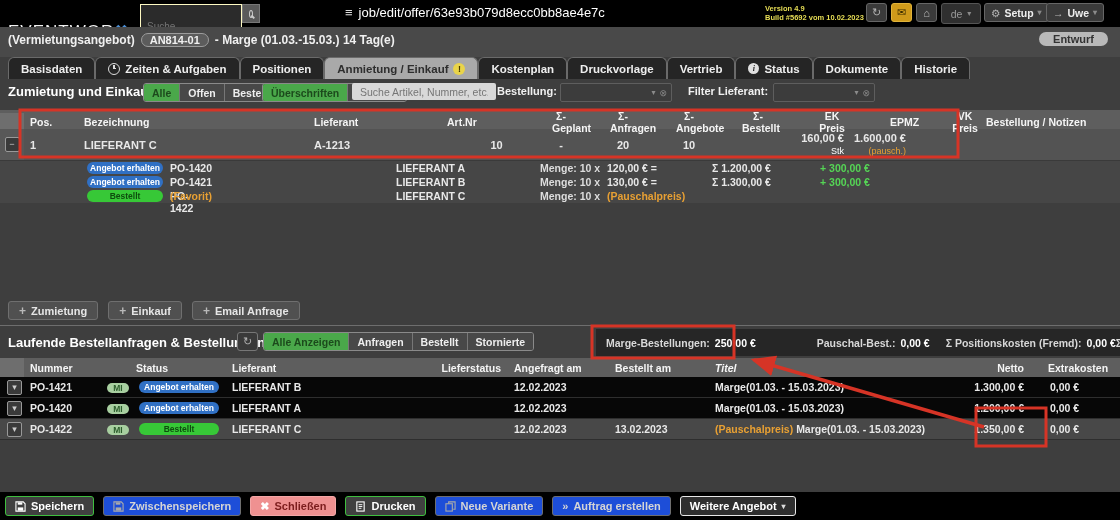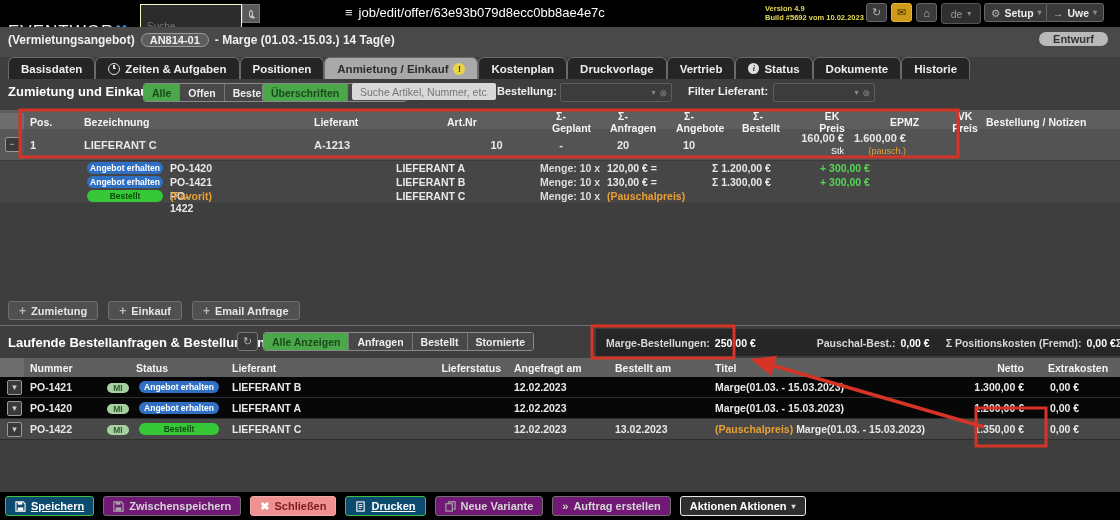--- a/index.html
+++ b/index.html
@@ -371,7 +371,7 @@
       <div class="r">Lieferstatus</div>
       <div class="l" style="padding-left:7px;">Angefragt am</div>
       <div class="l" style="padding-left:8px;">Bestellt am</div>
-      <div class="l" style="padding-left:8px;">Titel</div>
+      <div class="l" style="padding-left:8px;font-style:italic;">Titel</div>
       <div class="r">Netto</div>
       <div class="l" style="padding-left:18px;">Extrakosten</div>
     </div>

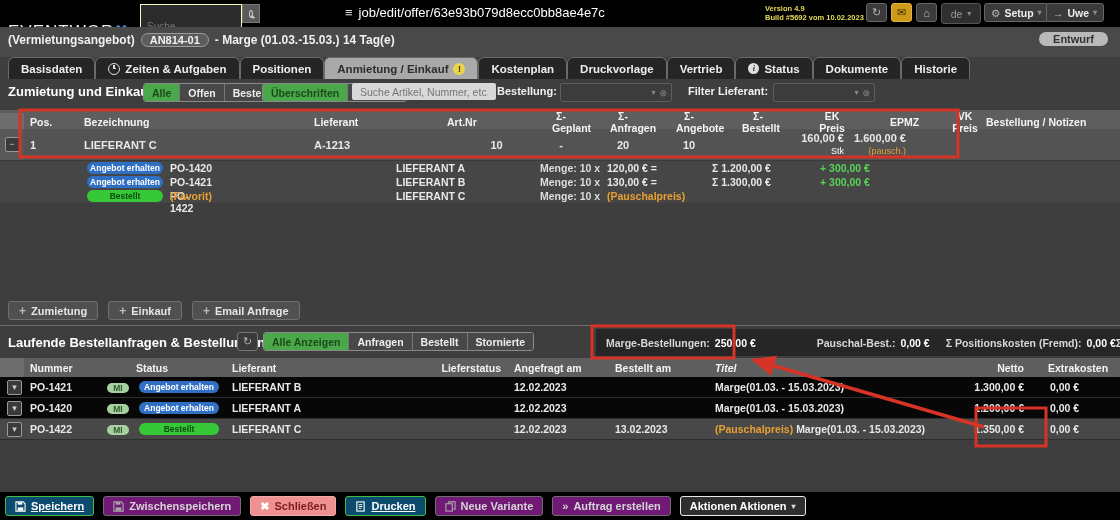--- a/index.html
+++ b/index.html
@@ -129,7 +129,7 @@
   .footer{position:absolute;left:0;top:492px;width:1120px;height:28px;background:#000;display:flex;align-items:center;gap:9px;padding-left:5px;box-sizing:border-box;}
   .fbtn{height:20px;border-radius:3px;font-size:11px;font-weight:bold;display:flex;align-items:center;gap:5px;
         padding:0 9px;border:1px solid transparent;font-family:"Liberation Sans",sans-serif;}
-  .fbtn.green{background:#0c4a6e;color:#fff;border-color:#3fbf3f;text-decoration:underline;}
+  .fbtn.green{background:#404040;color:#fff;border-color:#3fbf3f;}
   .fbtn.gray{background:#701a75;color:#d5d5d5;border-color:#6e6e6e;}
   .fbtn.pink{background:#ef9191;color:#7c1d1d;border-color:#f3a7a7;}
   .fbtn.outline{background:#2f2f2f;color:#fff;border:1.5px solid #e8e8e8;}

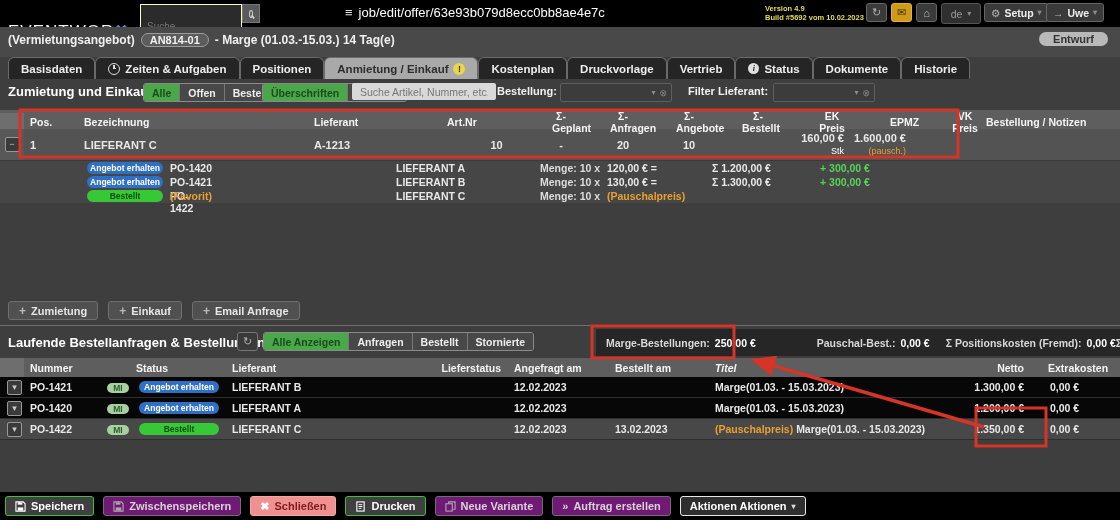--- a/index.html
+++ b/index.html
@@ -130,7 +130,7 @@
   .fbtn{height:20px;border-radius:3px;font-size:11px;font-weight:bold;display:flex;align-items:center;gap:5px;
         padding:0 9px;border:1px solid transparent;font-family:"Liberation Sans",sans-serif;}
   .fbtn.green{background:#404040;color:#fff;border-color:#3fbf3f;}
-  .fbtn.gray{background:#701a75;color:#d5d5d5;border-color:#6e6e6e;}
+  .fbtn.gray{background:#1d4ed8;color:#d5d5d5;border-color:#6e6e6e;}
   .fbtn.pink{background:#ef9191;color:#7c1d1d;border-color:#f3a7a7;}
   .fbtn.outline{background:#2f2f2f;color:#fff;border:1.5px solid #e8e8e8;}
   .fbtn svg{flex:none;}

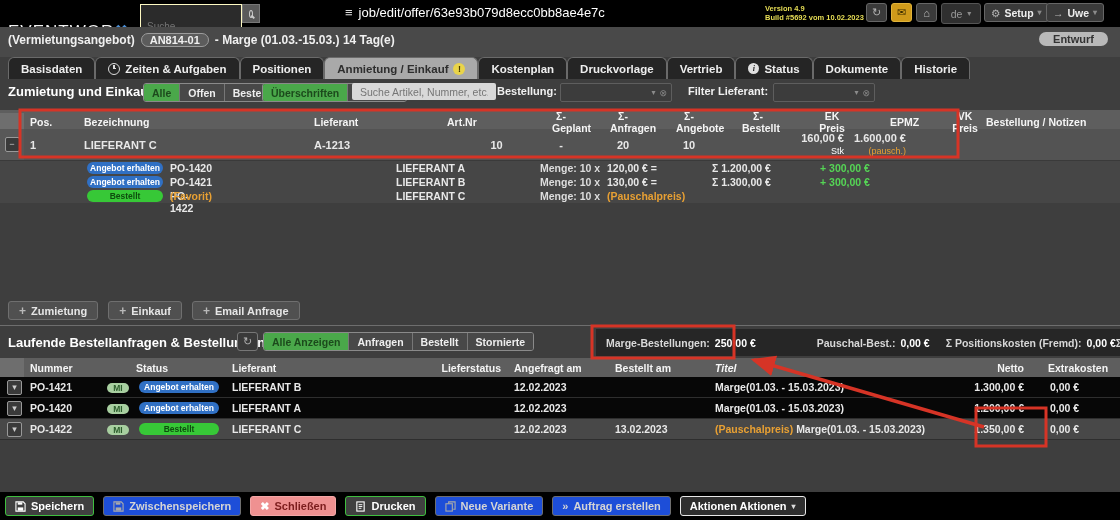--- a/index.html
+++ b/index.html
@@ -465,7 +465,7 @@
         <span>Auftrag erstellen</span>
       </button>
     <button class="fbtn outline">
-        <span>Aktionen Aktionen</span>
+        <span>Weitere Angebot</span>
         <span class="chev" style="color:#ddd;">▾</span>
       </button>
   </footer>

